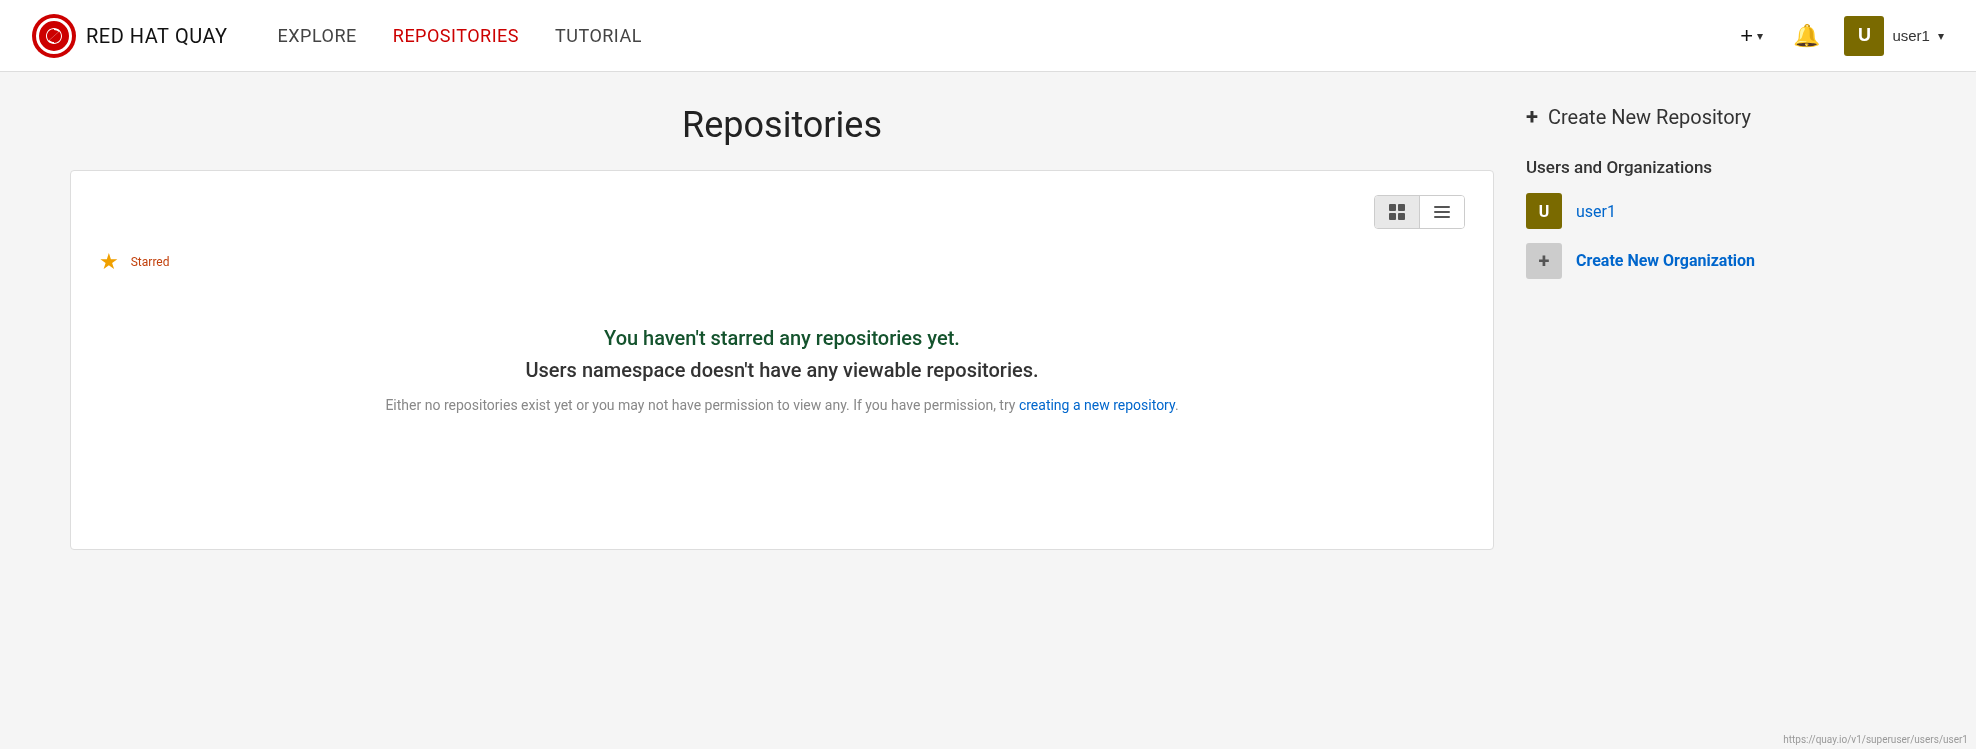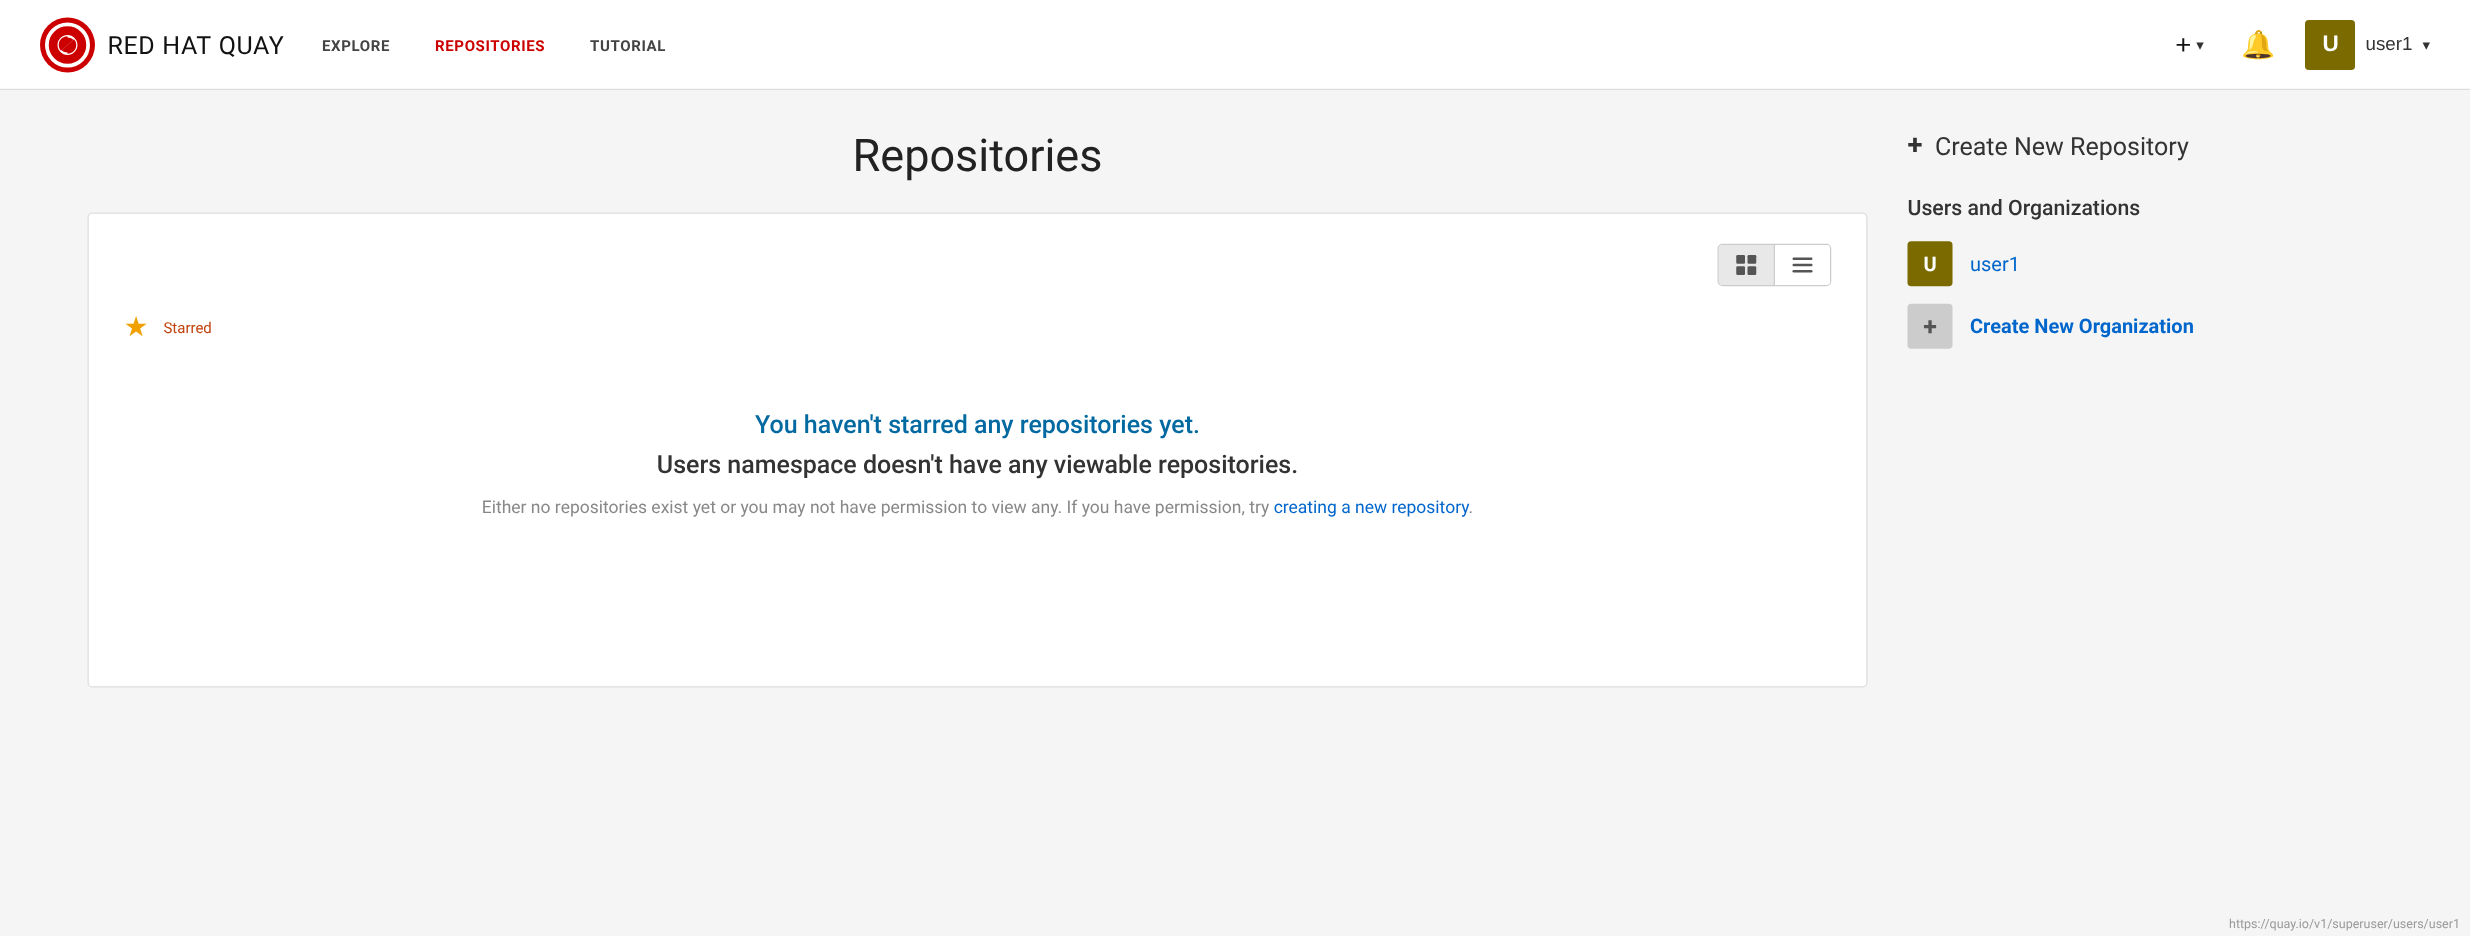--- a/index.html
+++ b/index.html
@@ -19,7 +19,7 @@
       display: flex;
       align-items: center;
       padding: 0 32px;
-      gap: 20px;
+      gap: 40px;
     }
     .navbar-brand {
       display: flex;

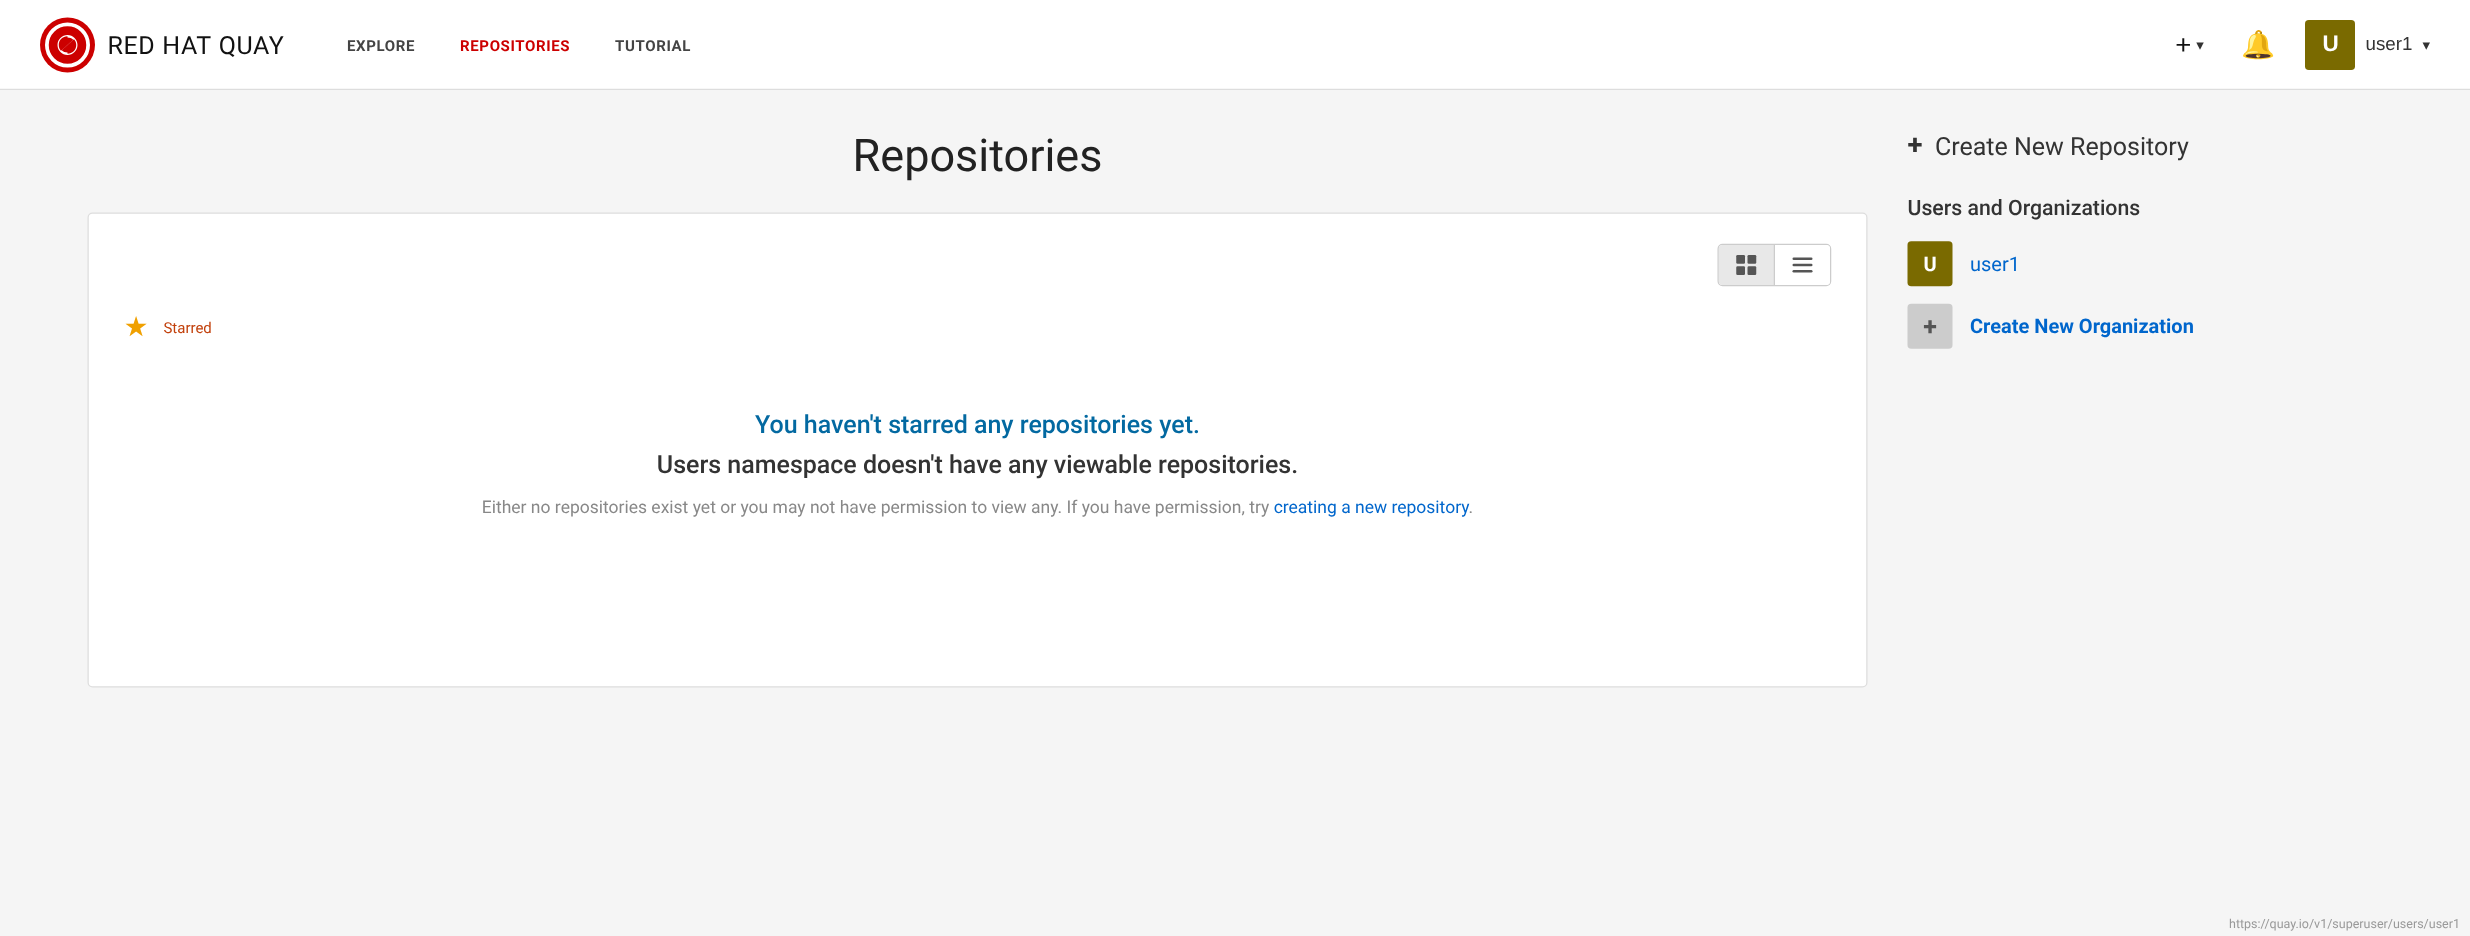--- a/index.html
+++ b/index.html
@@ -66,8 +66,8 @@
     }
     .nav-links a {
       text-decoration: none;
-      font-size: 12px;
-      font-weight: 700;
+      font-size: 18px;
+      font-weight: 400;
       color: #444;
       letter-spacing: 0.5px;
     }

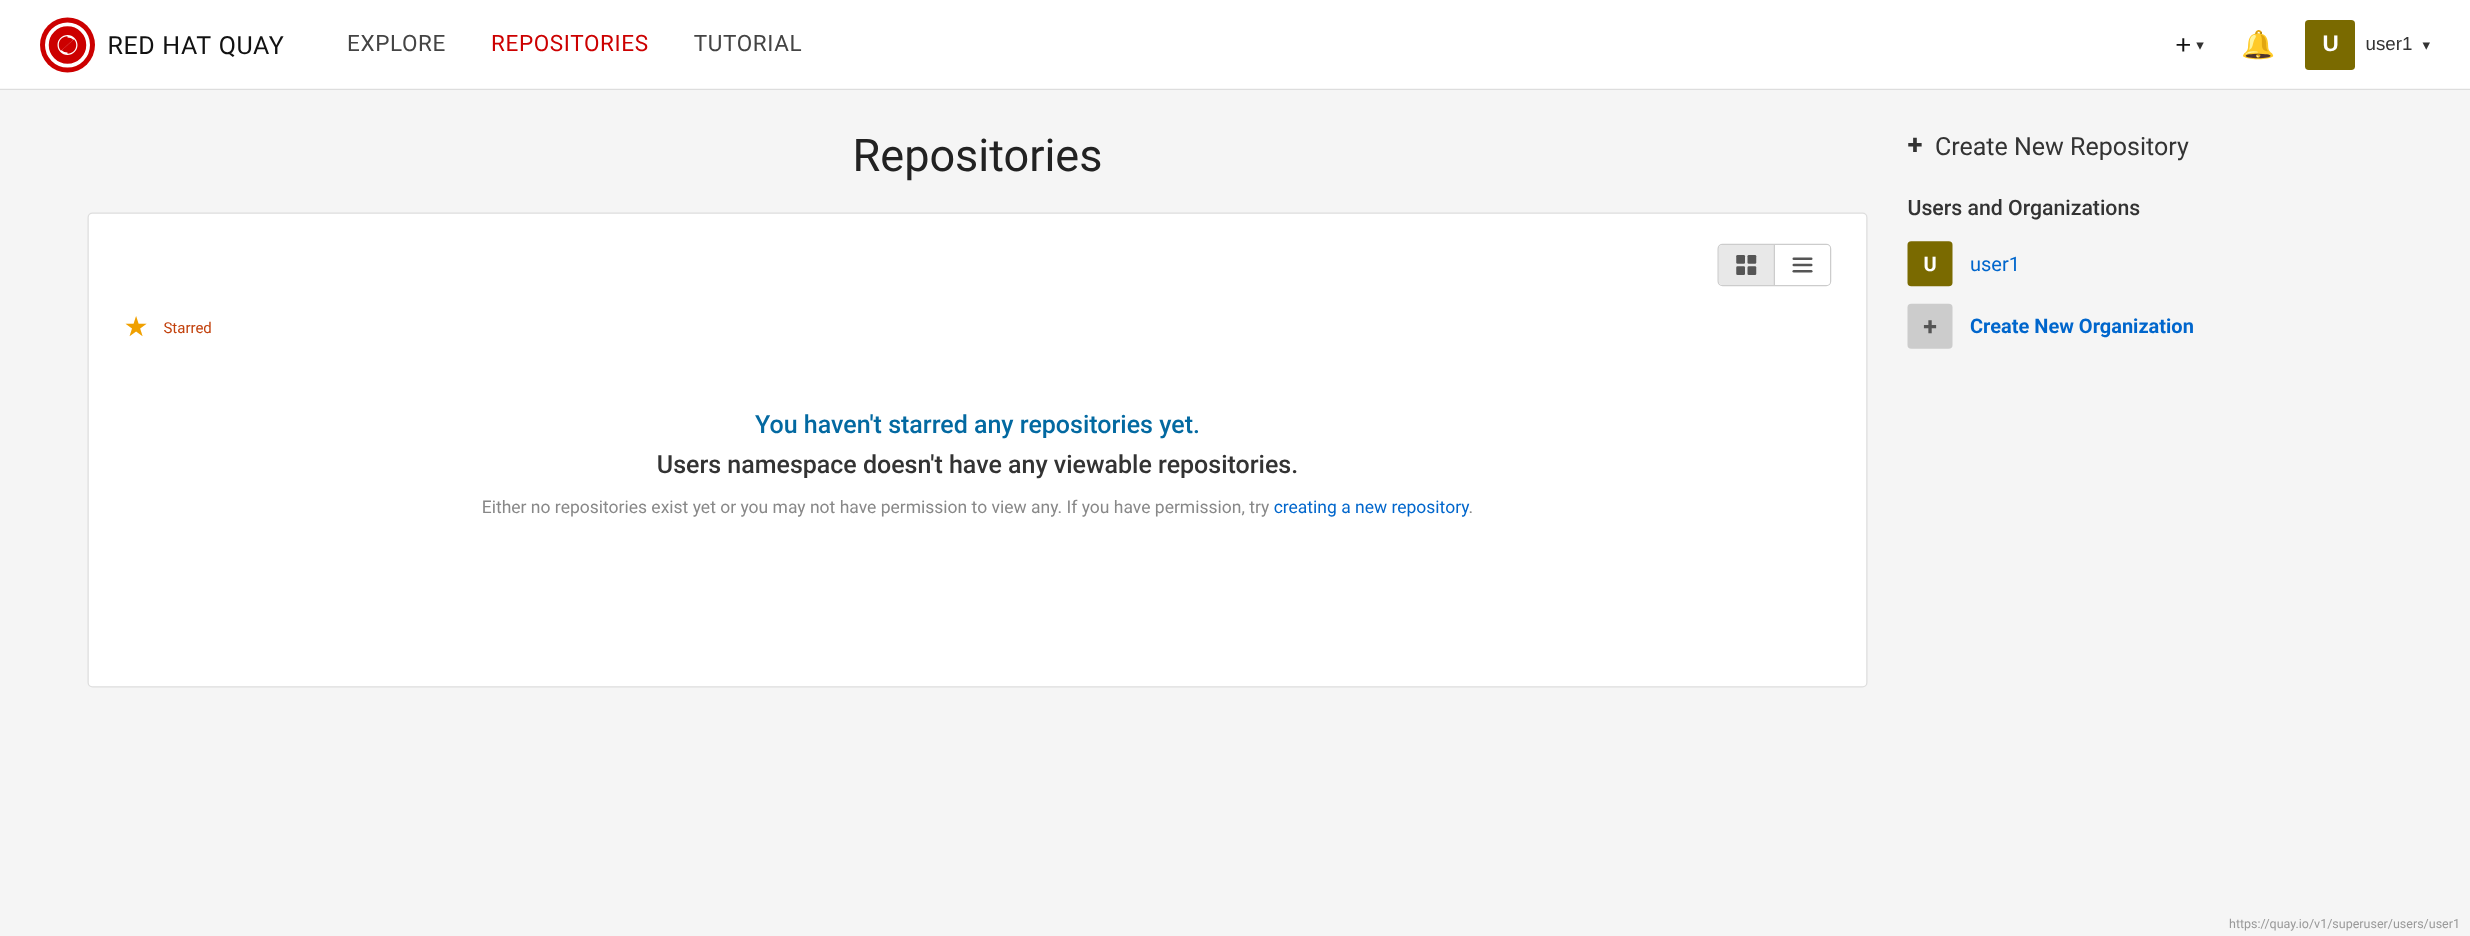--- a/index.html
+++ b/index.html
@@ -210,7 +210,7 @@
     .empty-main {
       font-size: 20px;
       font-weight: 500;
-      color: #0369a1;
+      color: #14532d;
       margin-bottom: 8px;
     }
     .empty-sub {

